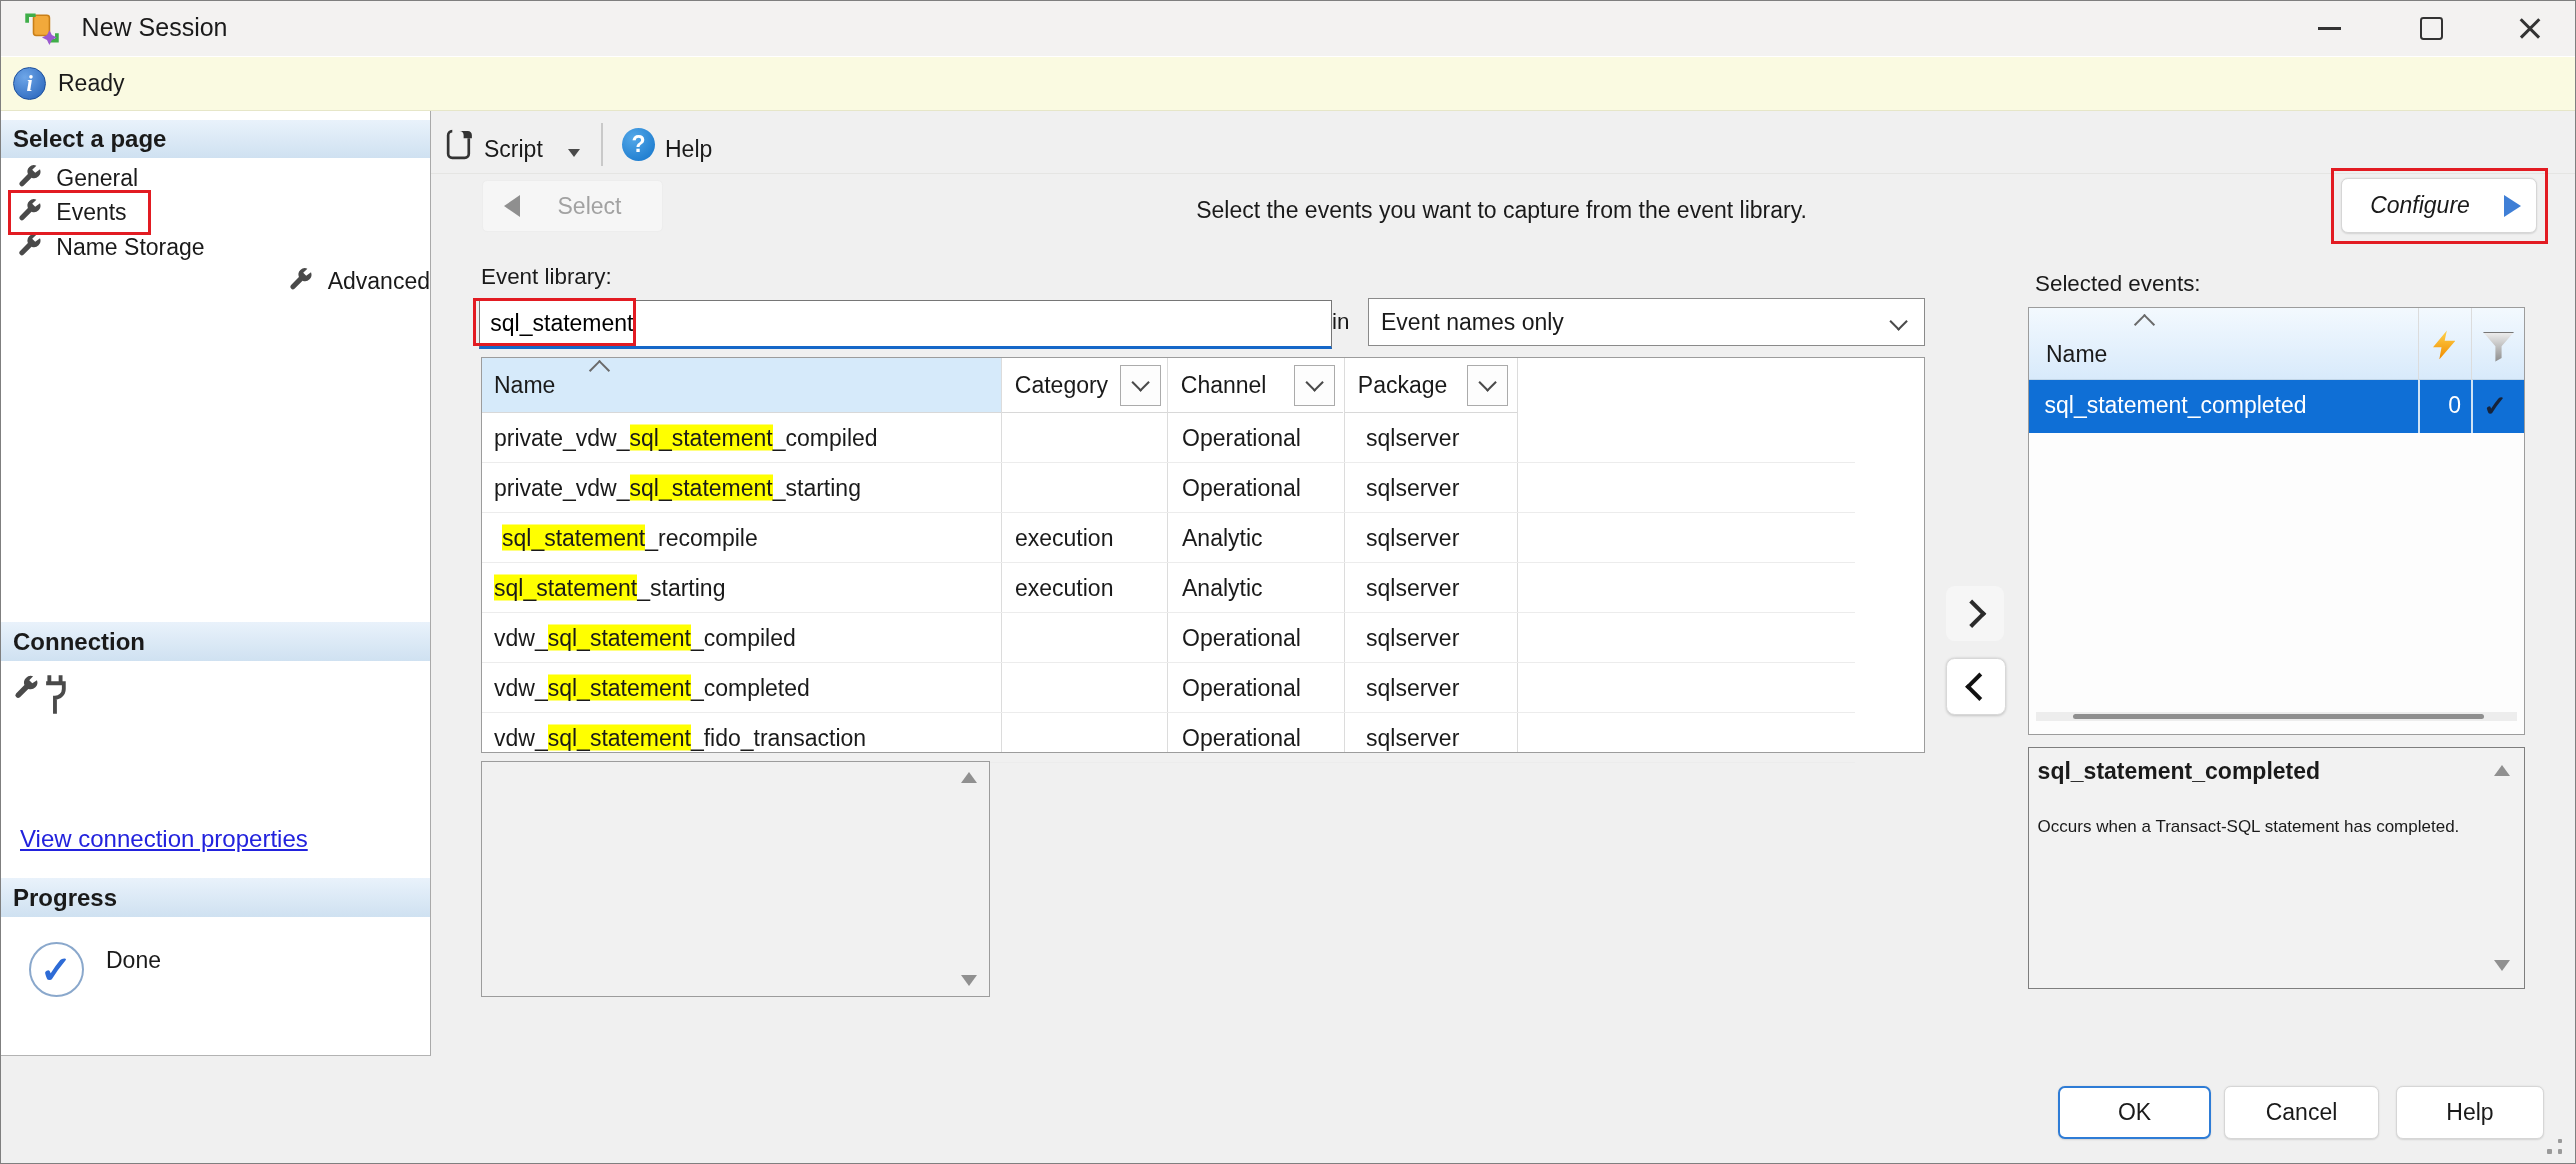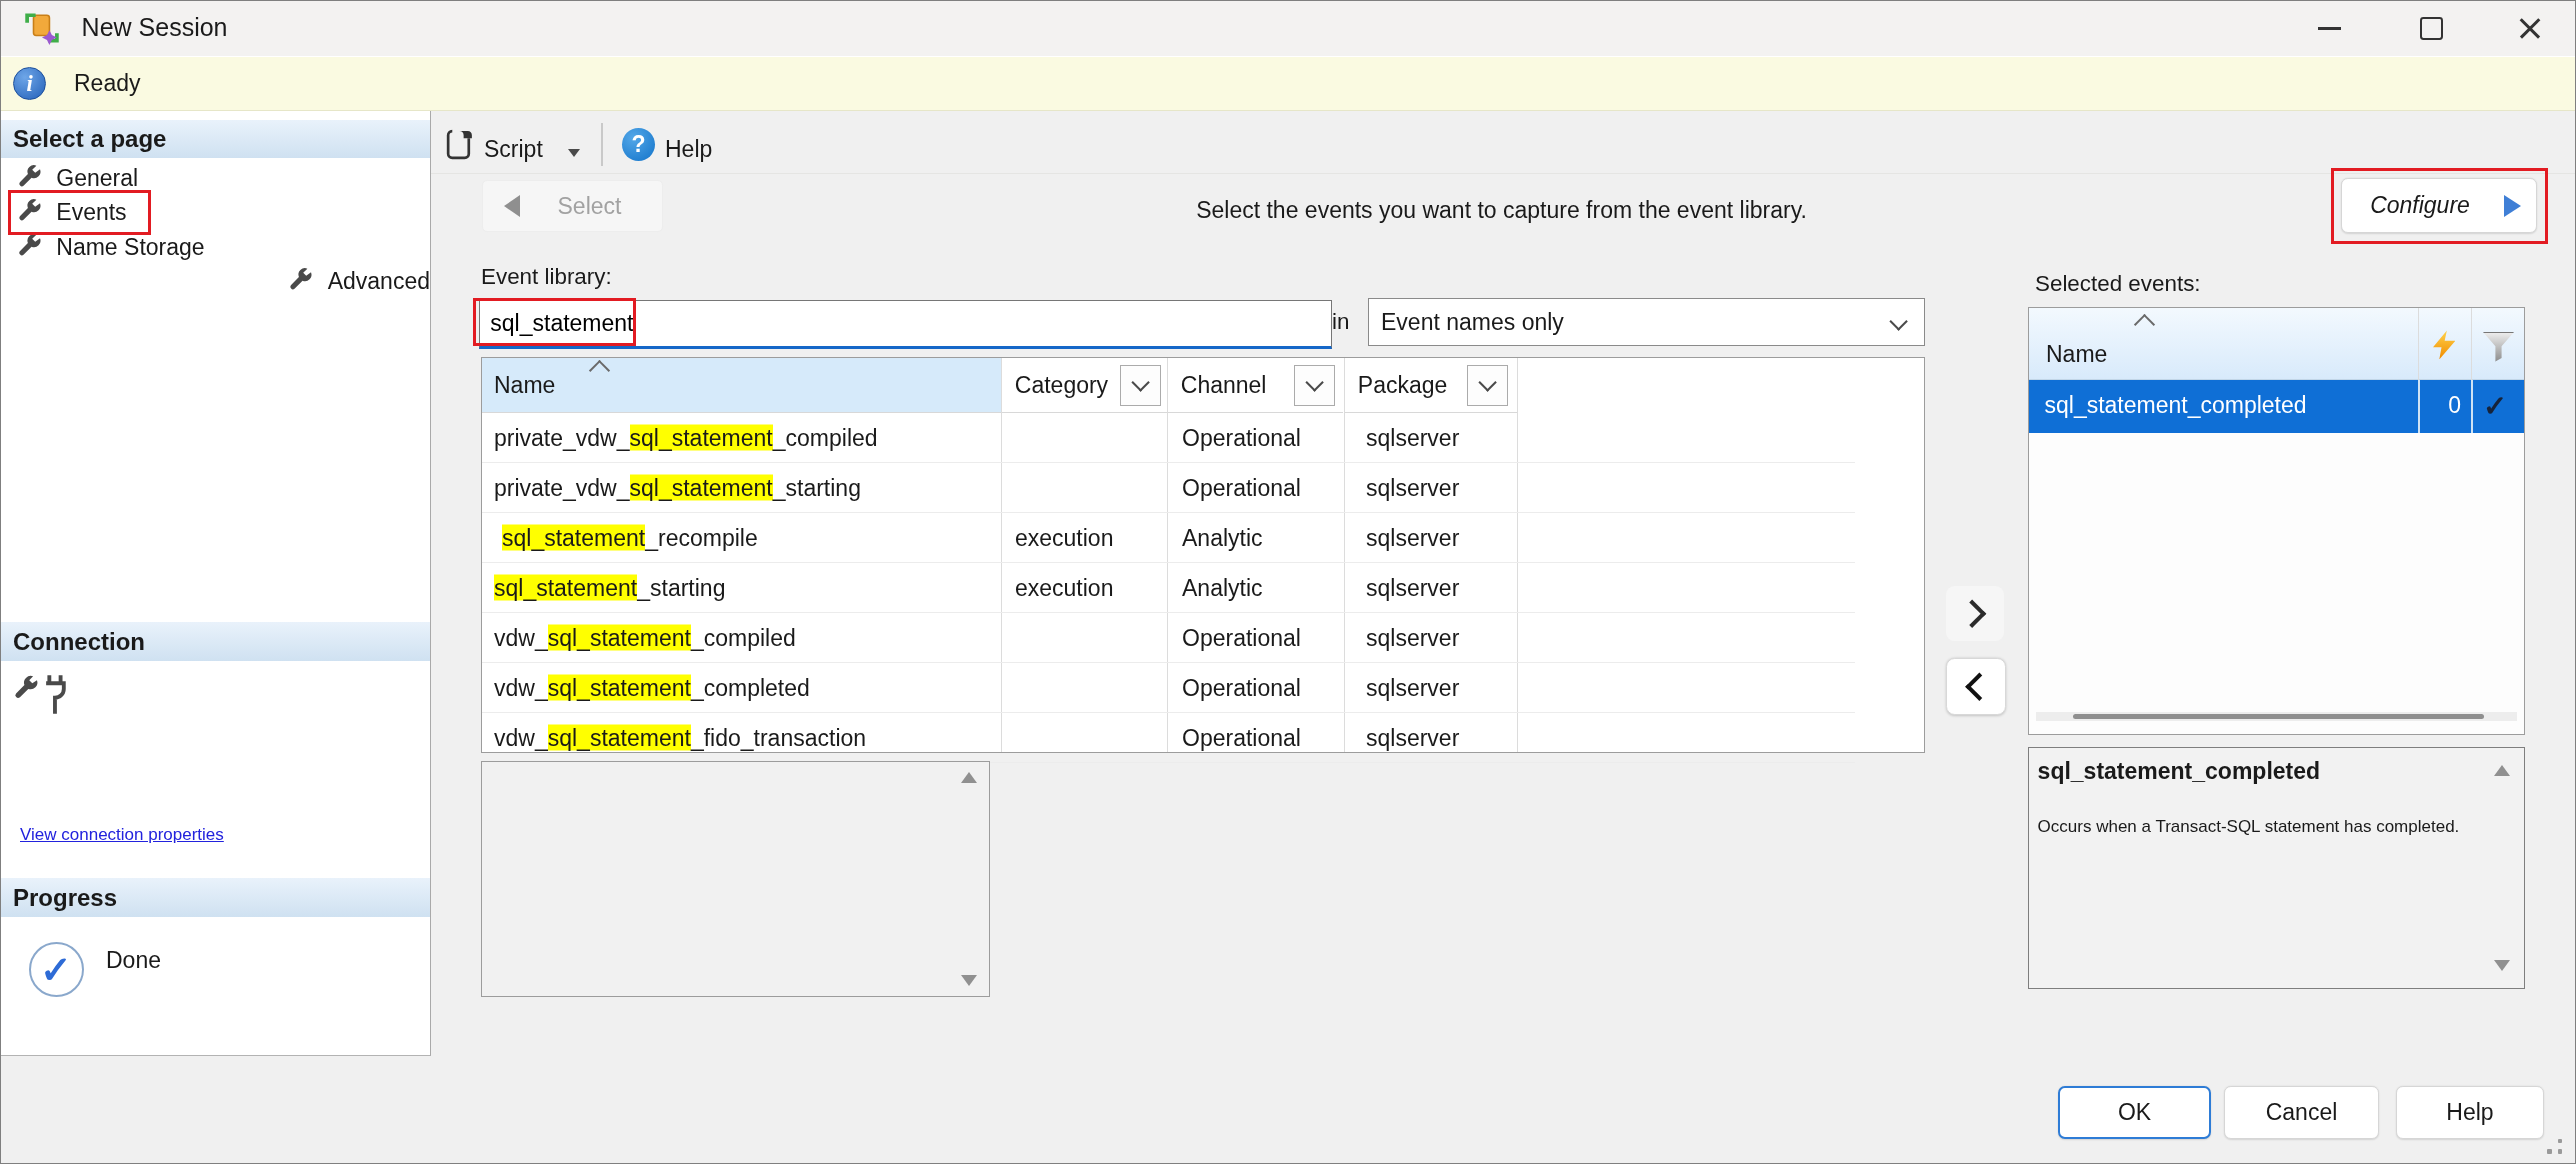--- a/index.html
+++ b/index.html
@@ -91,7 +91,7 @@
 
   <div class="abs statusbar">
     <span class="info-icon">i</span>
-    <span style="margin-left:28px;">Ready</span>
+    <span style="margin-left:12px;">Ready</span>
   </div>
 
   <div class="abs sidebar">

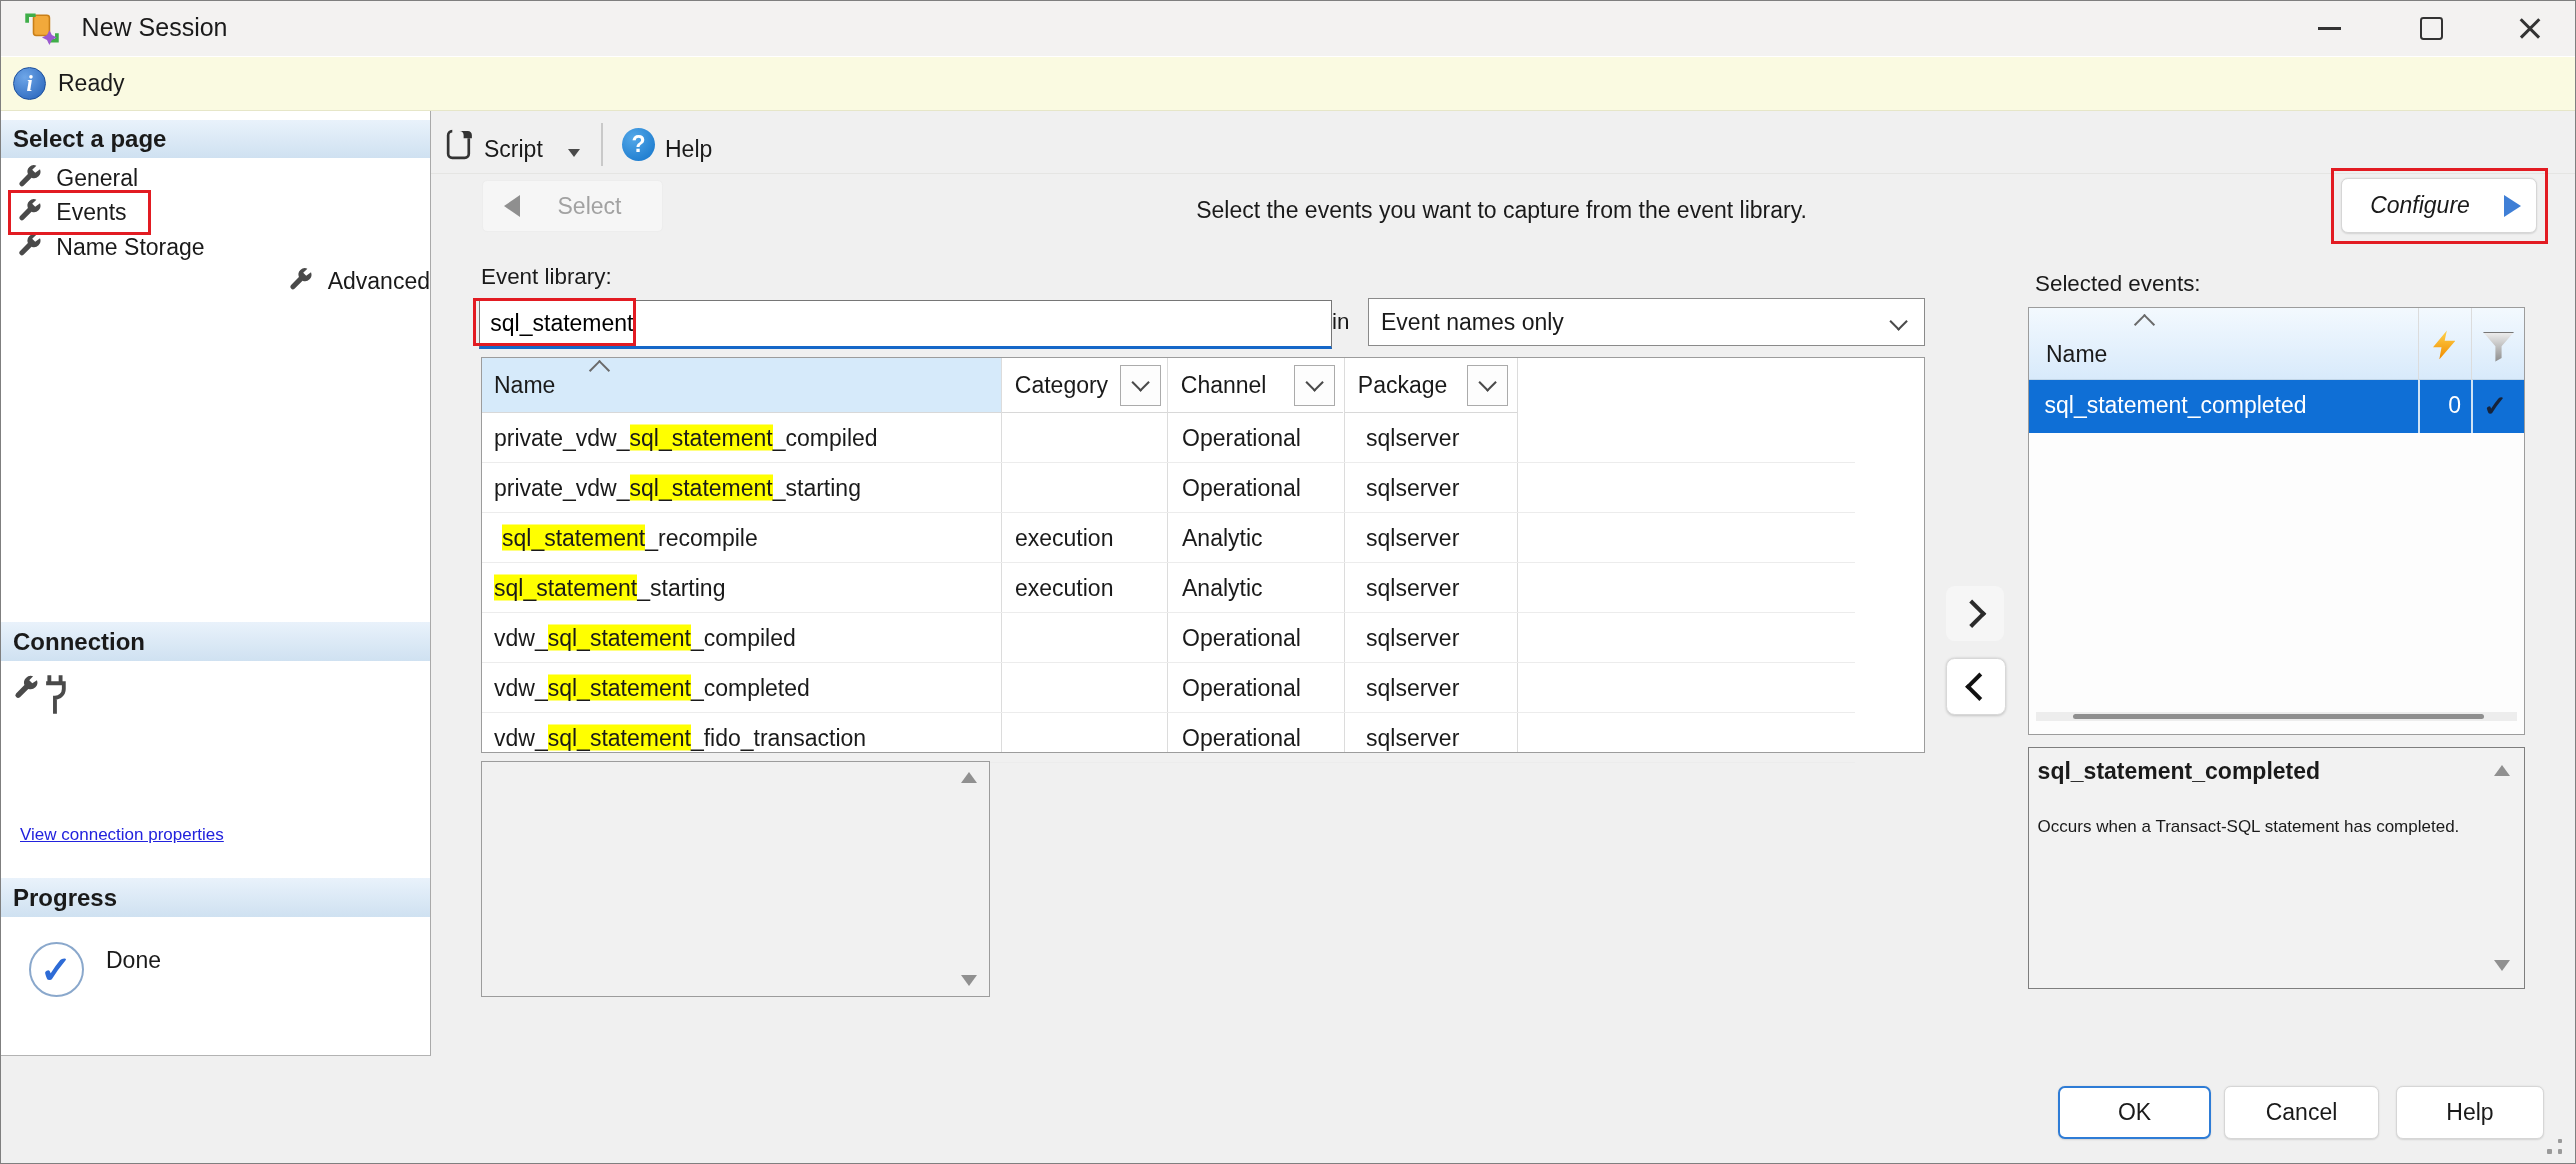--- a/index.html
+++ b/index.html
@@ -23,7 +23,7 @@
   .pgitem{left:0;width:100%;height:34px;display:flex;align-items:center;}
   .pgitem .wrench{margin-left:15.5px;margin-right:13.8px;}
   .redbox{border:3.4px solid #e21b22;background:transparent;z-index:5;pointer-events:none;}
-  .link{color:#2222dd;text-decoration:underline;font-size:17px;}
+  .link{color:#2222dd;text-decoration:underline;font-size:24px;}
   .done-circle{width:55px;height:55px;border-radius:50%;background:#fff;border:2.6px solid #8aa8cc;color:#2e6bd6;font-size:38px;font-weight:bold;display:flex;align-items:center;justify-content:center;}
   
   .tool-label{font-size:23px;}

